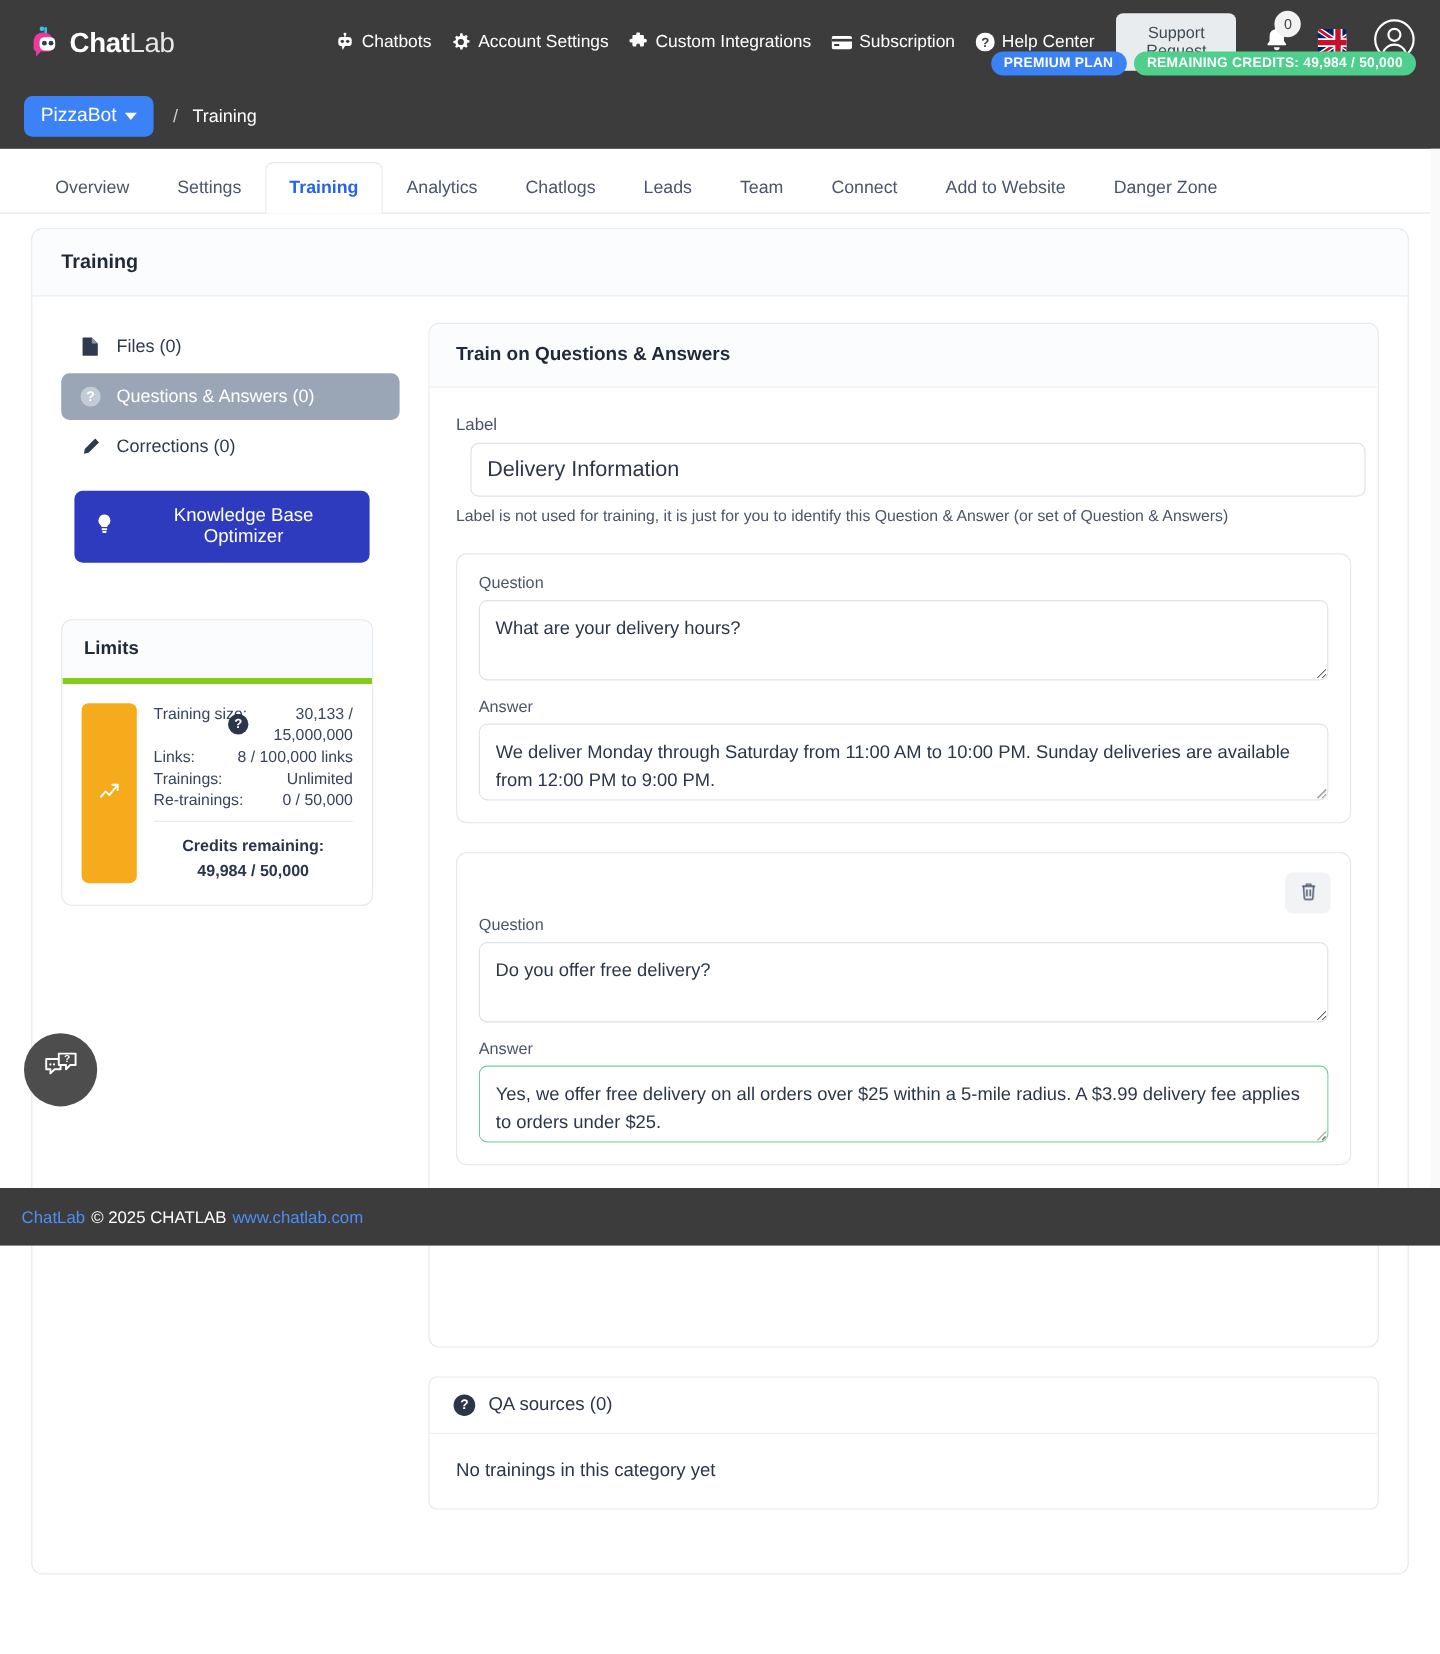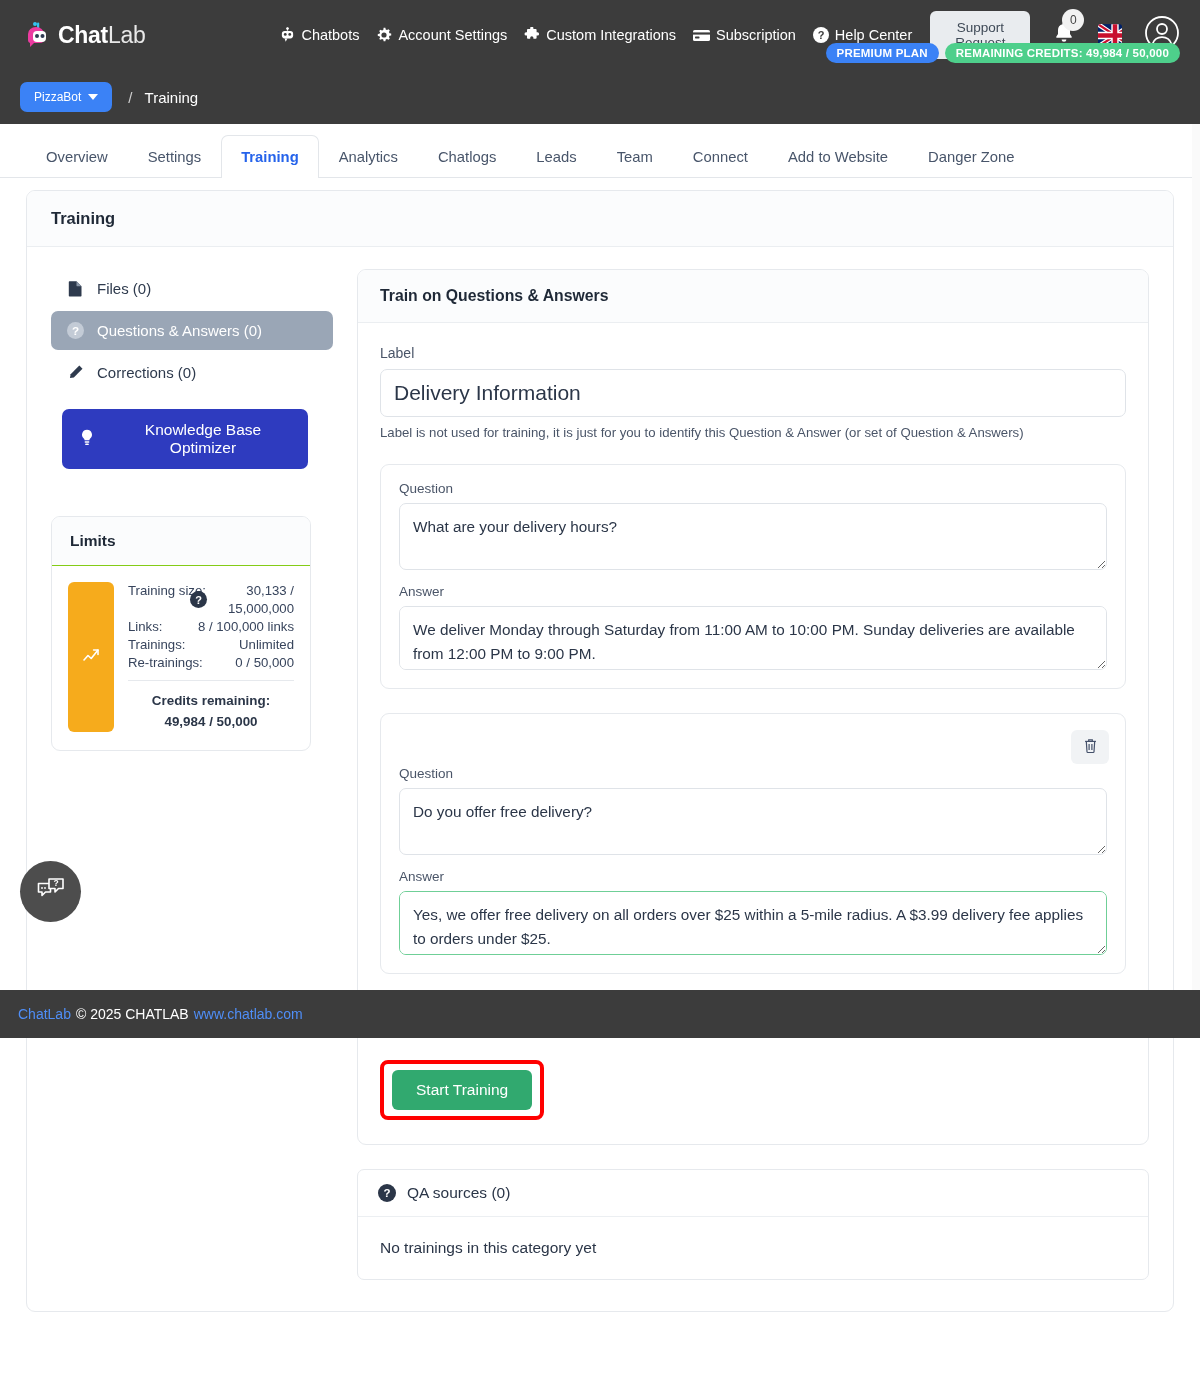--- a/index.html
+++ b/index.html
@@ -57,7 +57,7 @@
     position:relative;
   }
   .bot-pill {
-    background:#3b82f6; color:#fff; font-size:12px;
+    background:#3b82f6; color:#fff; font-size:16px;
     border-radius:7px; padding:8px 14px; cursor:pointer;
     display:flex; align-items:center; gap:7px;
     font-family:inherit; border:none;

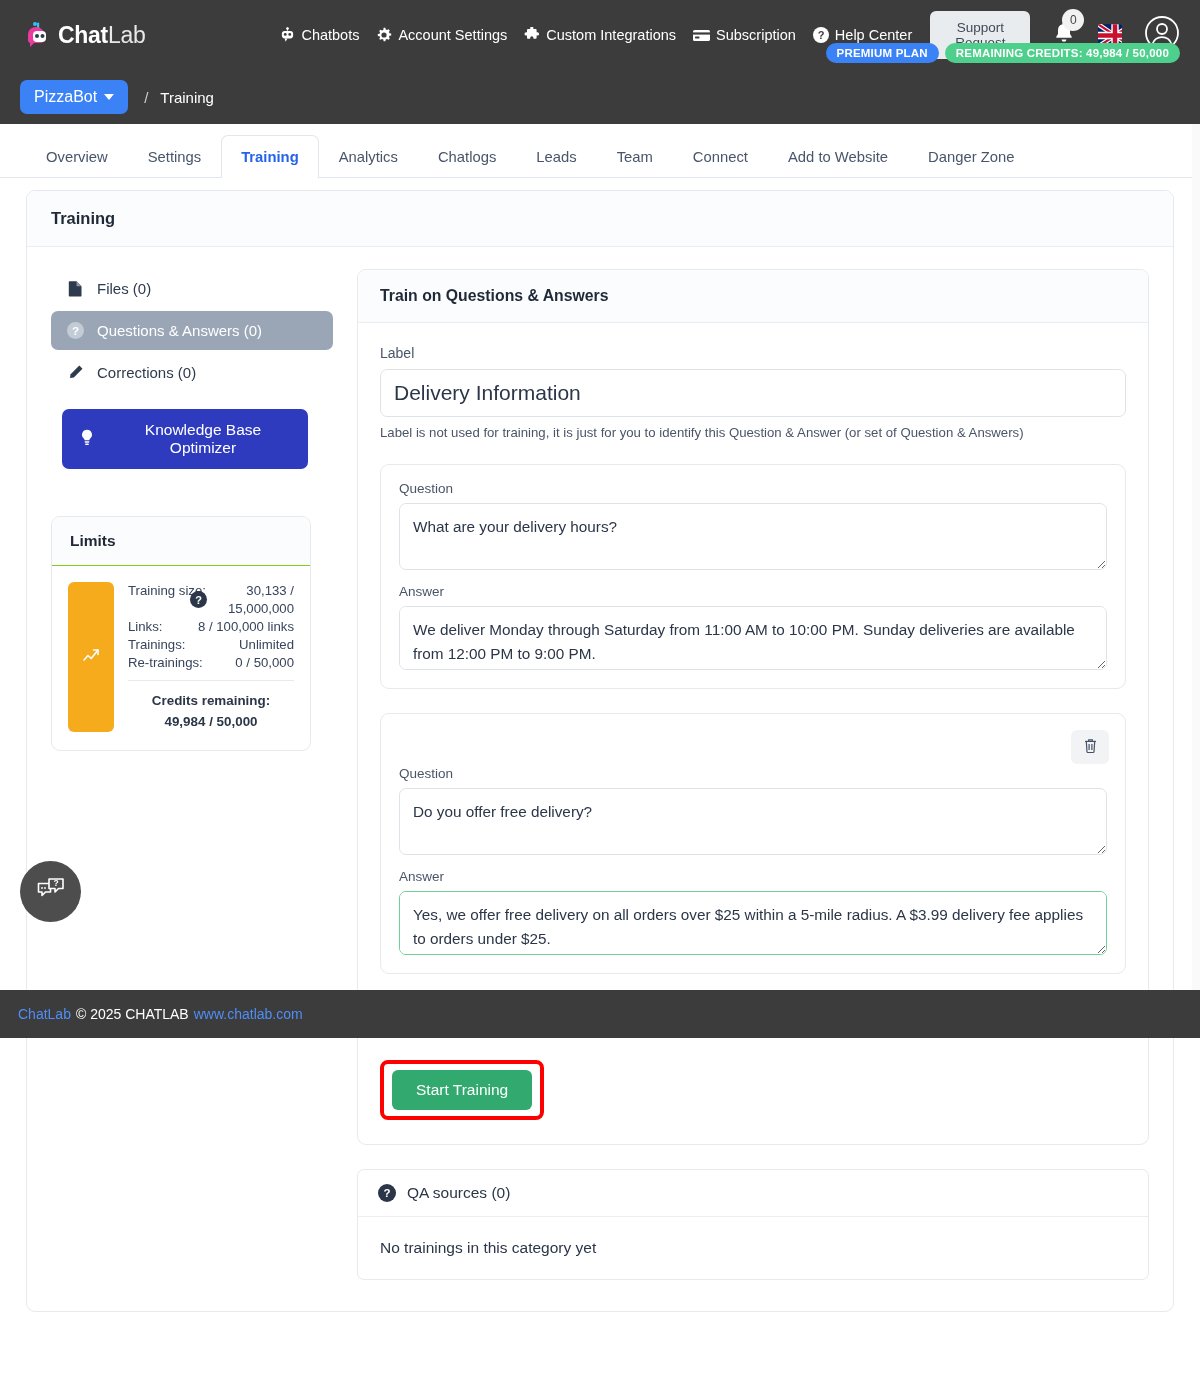--- a/index.html
+++ b/index.html
@@ -165,8 +165,8 @@
   .fld-label { font-size:14px; color:#4a5568; margin-bottom:8px; }
   .txt-input {
     width:100%; border:1px solid #dfe3e8; border-radius:7px;
-    padding:11px 13px; font-size:21px; color:#2b3648;
-    font-family:inherit; outline:none; background:#fff;
+    padding:11px 13px; font-size:18px; color:#2b3648;
+    font-family:inherit; outline:none; background:#fff;margin-left:12px;
   }
   .fld-help { font-size:13.2px; color:#4a5568; margin-top:8px; }
 

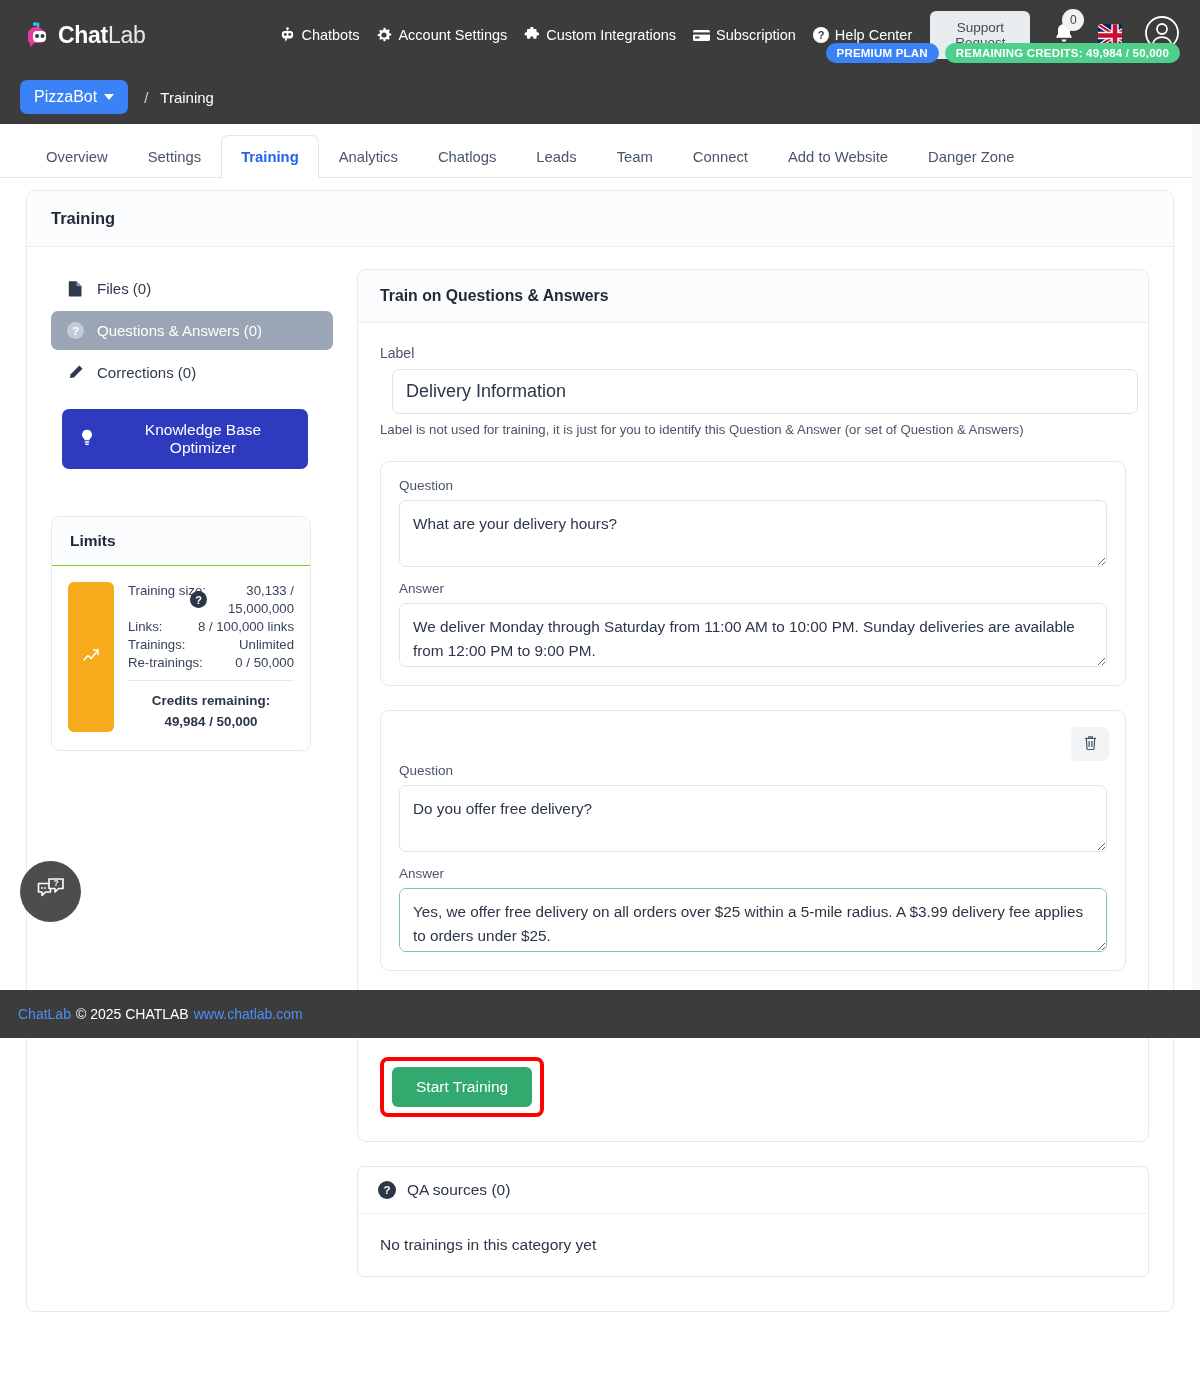--- a/index.html
+++ b/index.html
@@ -135,7 +135,7 @@
     border:1px solid #e6e9ed; border-radius:9px;
     width:260px; overflow:hidden; background:#fff;
   }
-  .limits-head { padding:15px 18px; border-bottom:1px solid #84cc16; background:#fbfcfd; }
+  .limits-head { padding:15px 18px; border-bottom:5px solid #84cc16; background:#fbfcfd; }
   .limits-title { font-size:15.5px; font-weight:700; color:#1f2937; }
   .limits-body { padding:16px 16px 18px 16px; display:flex; gap:14px; }
   .limits-bar {

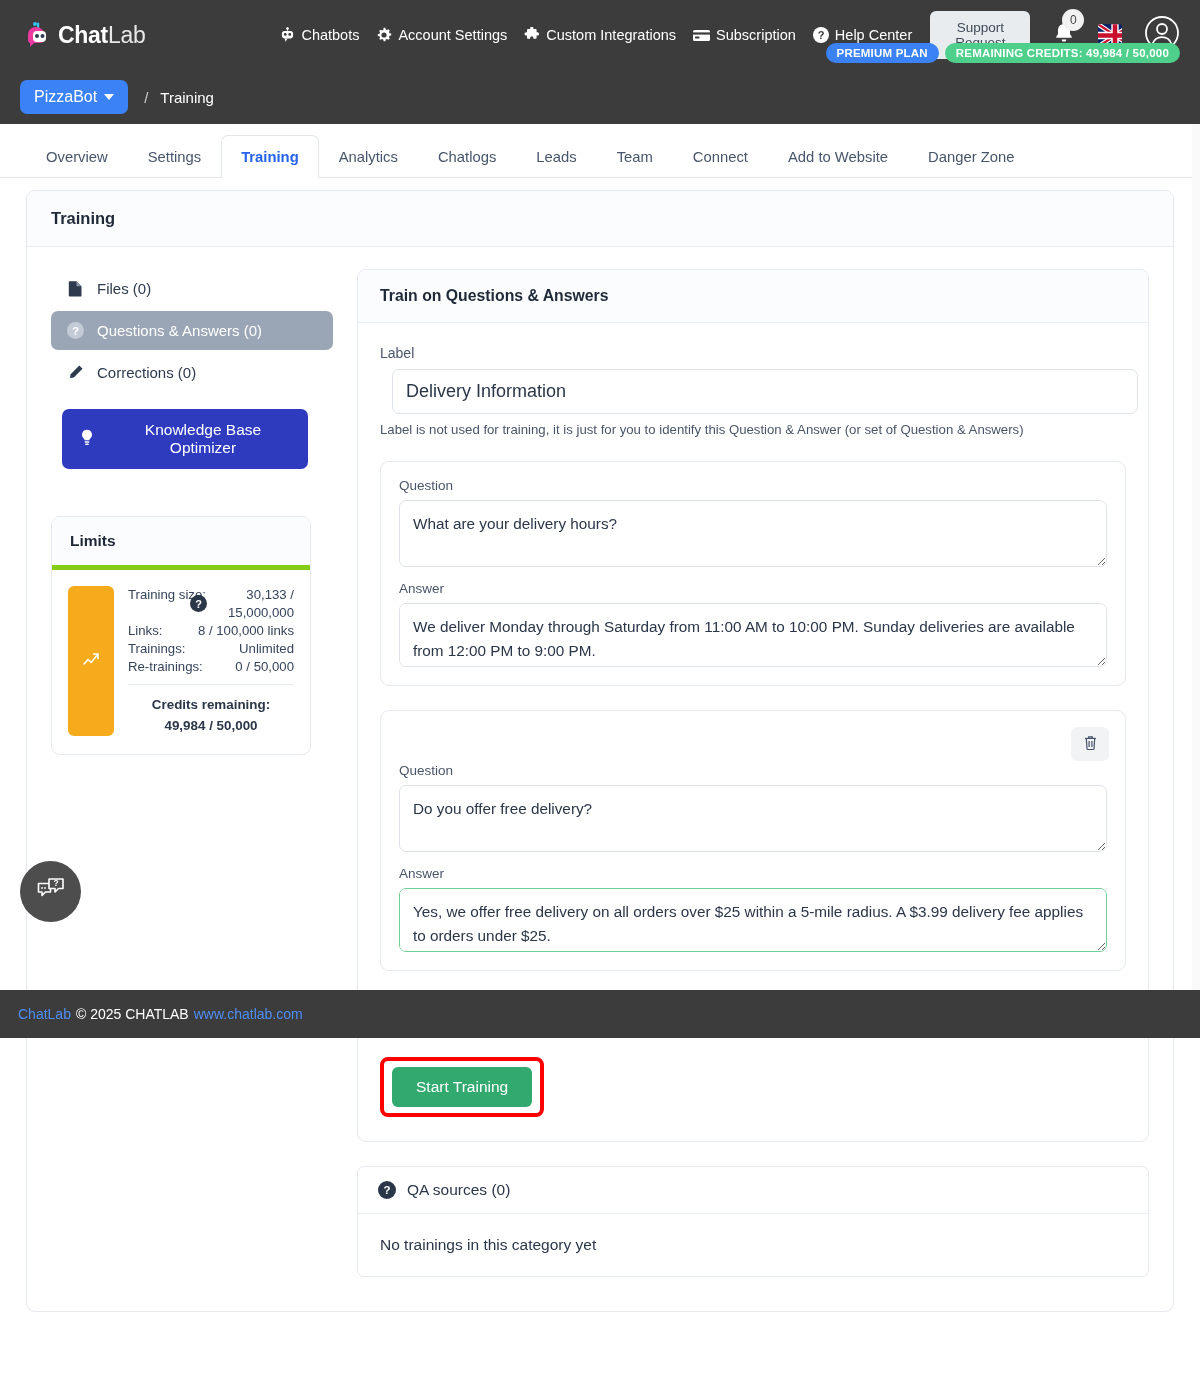--- a/index.html
+++ b/index.html
@@ -526,9 +526,6 @@
           </div>
 
           <div class="actions">
-            <span class="hl-box">
-              <button class="start-btn">Start Training</button>
-            </span>
             <button class="cancel-btn">Cancel</button>
           </div>
 

